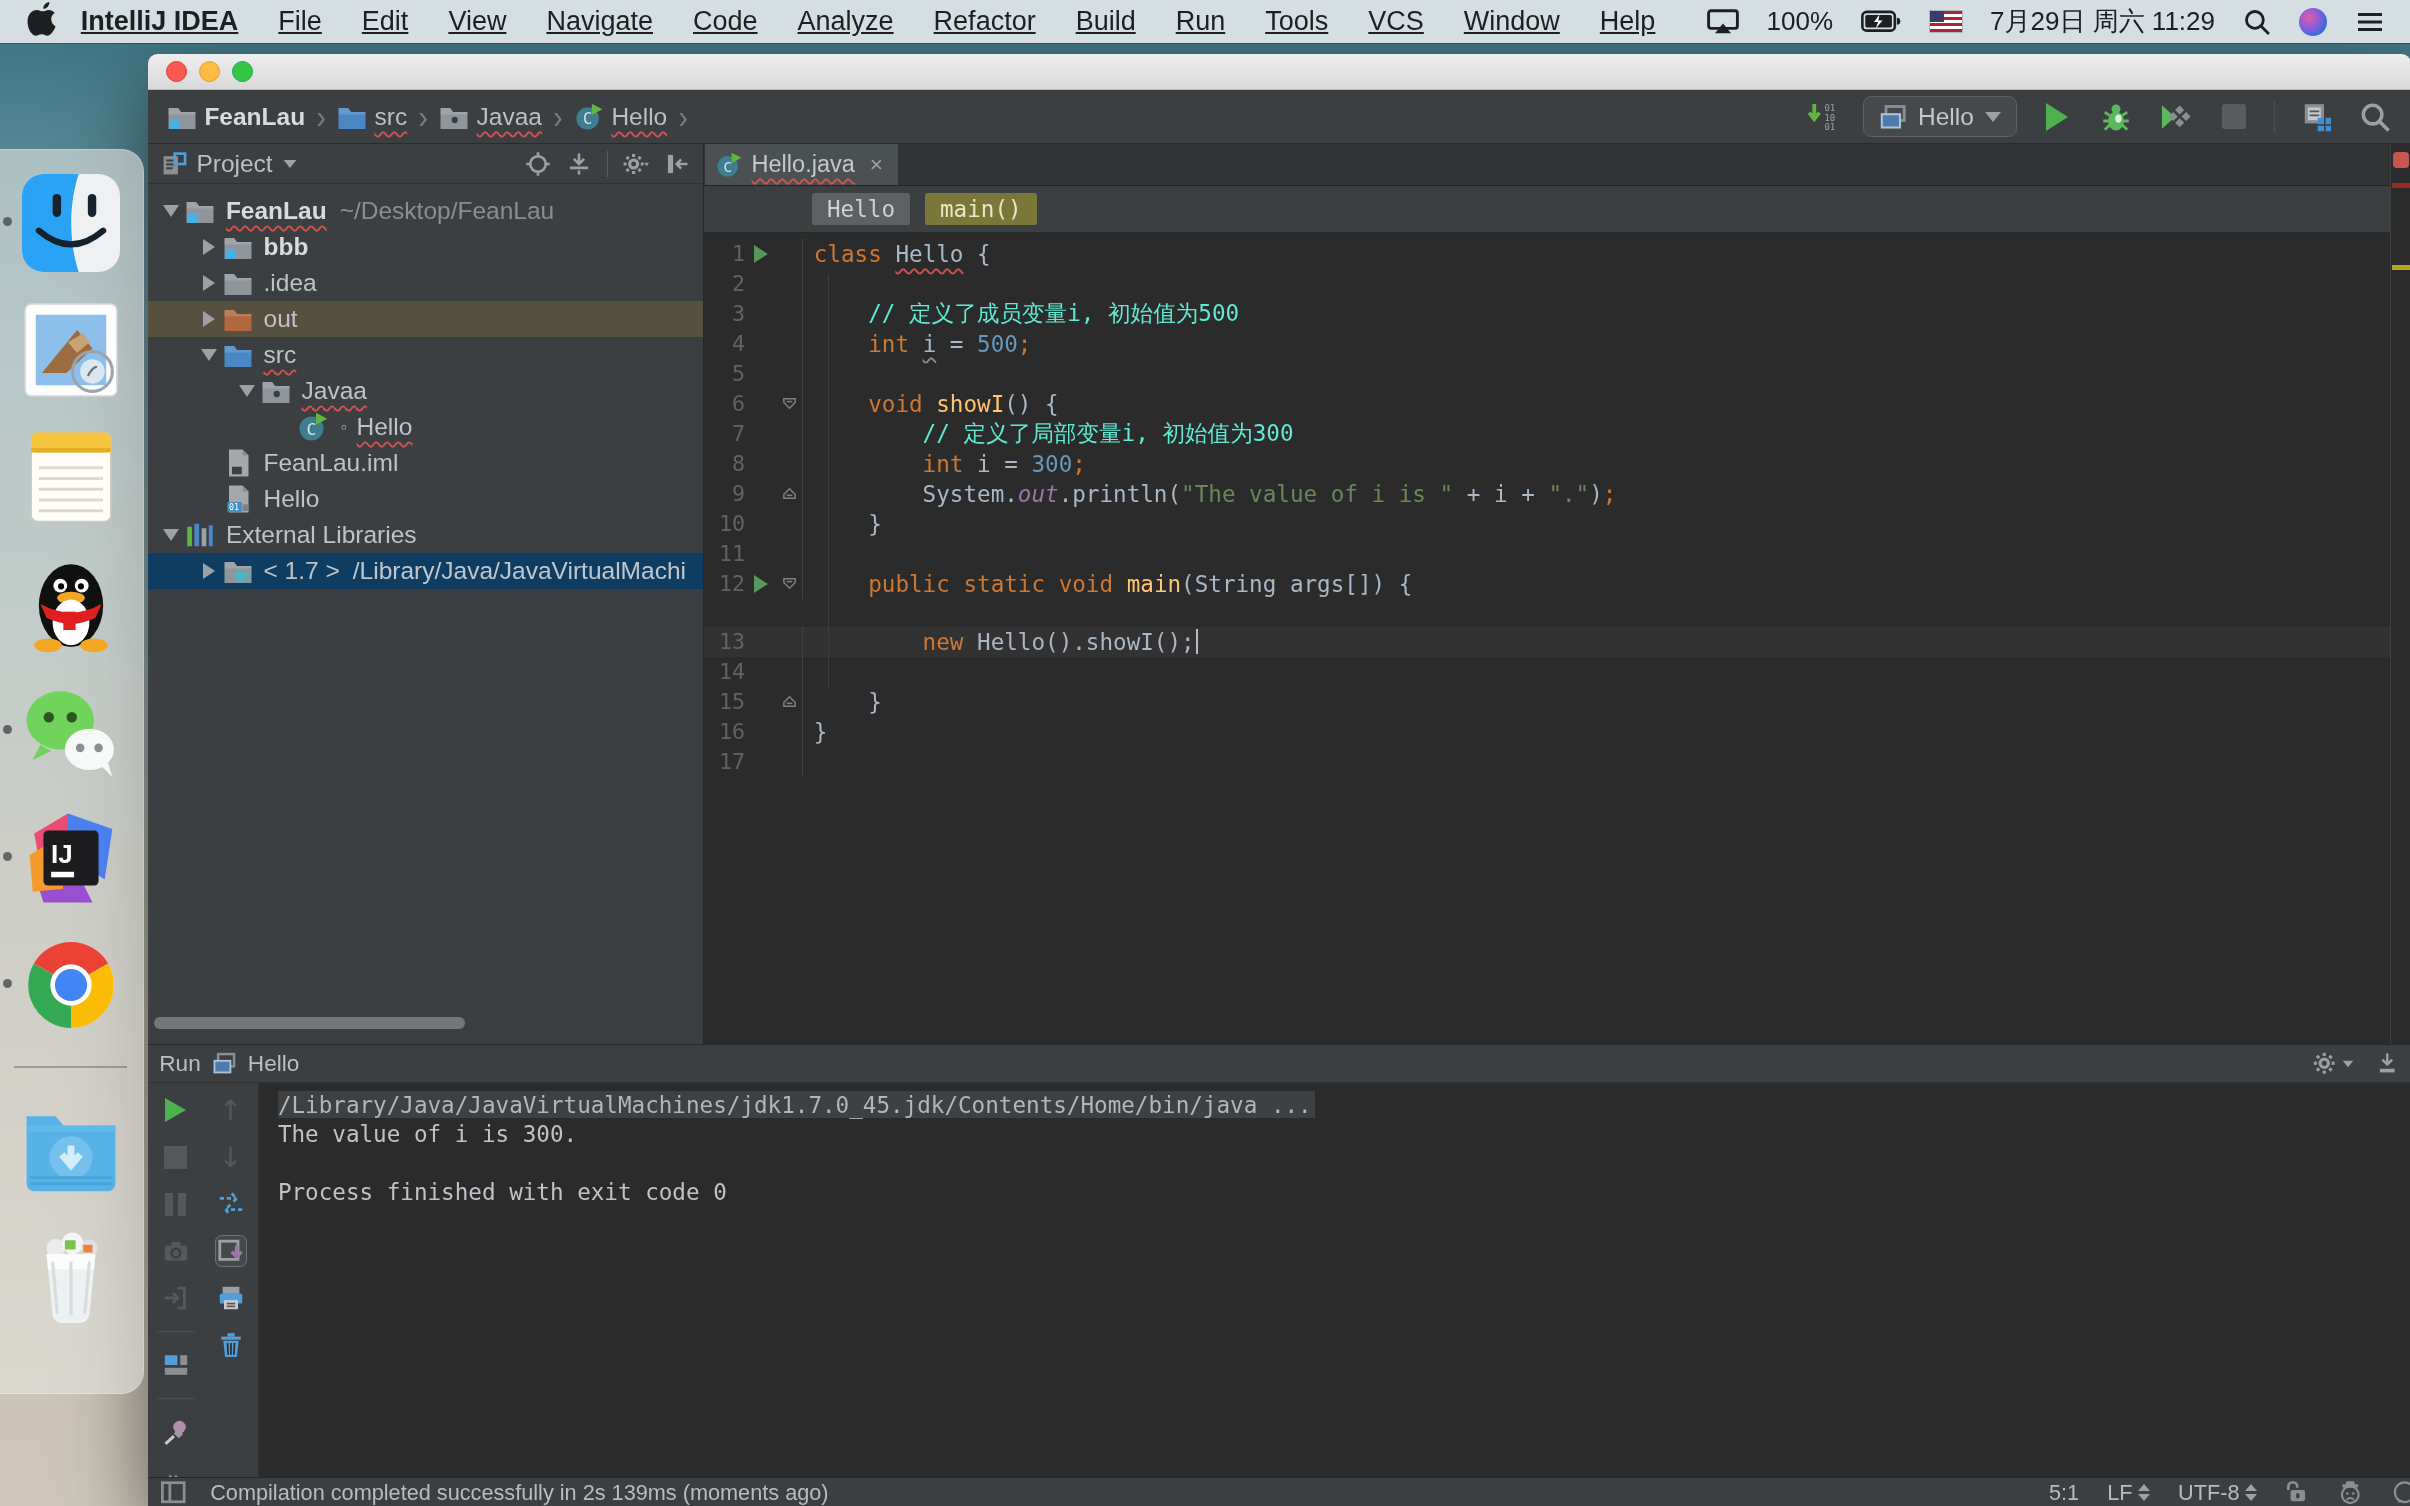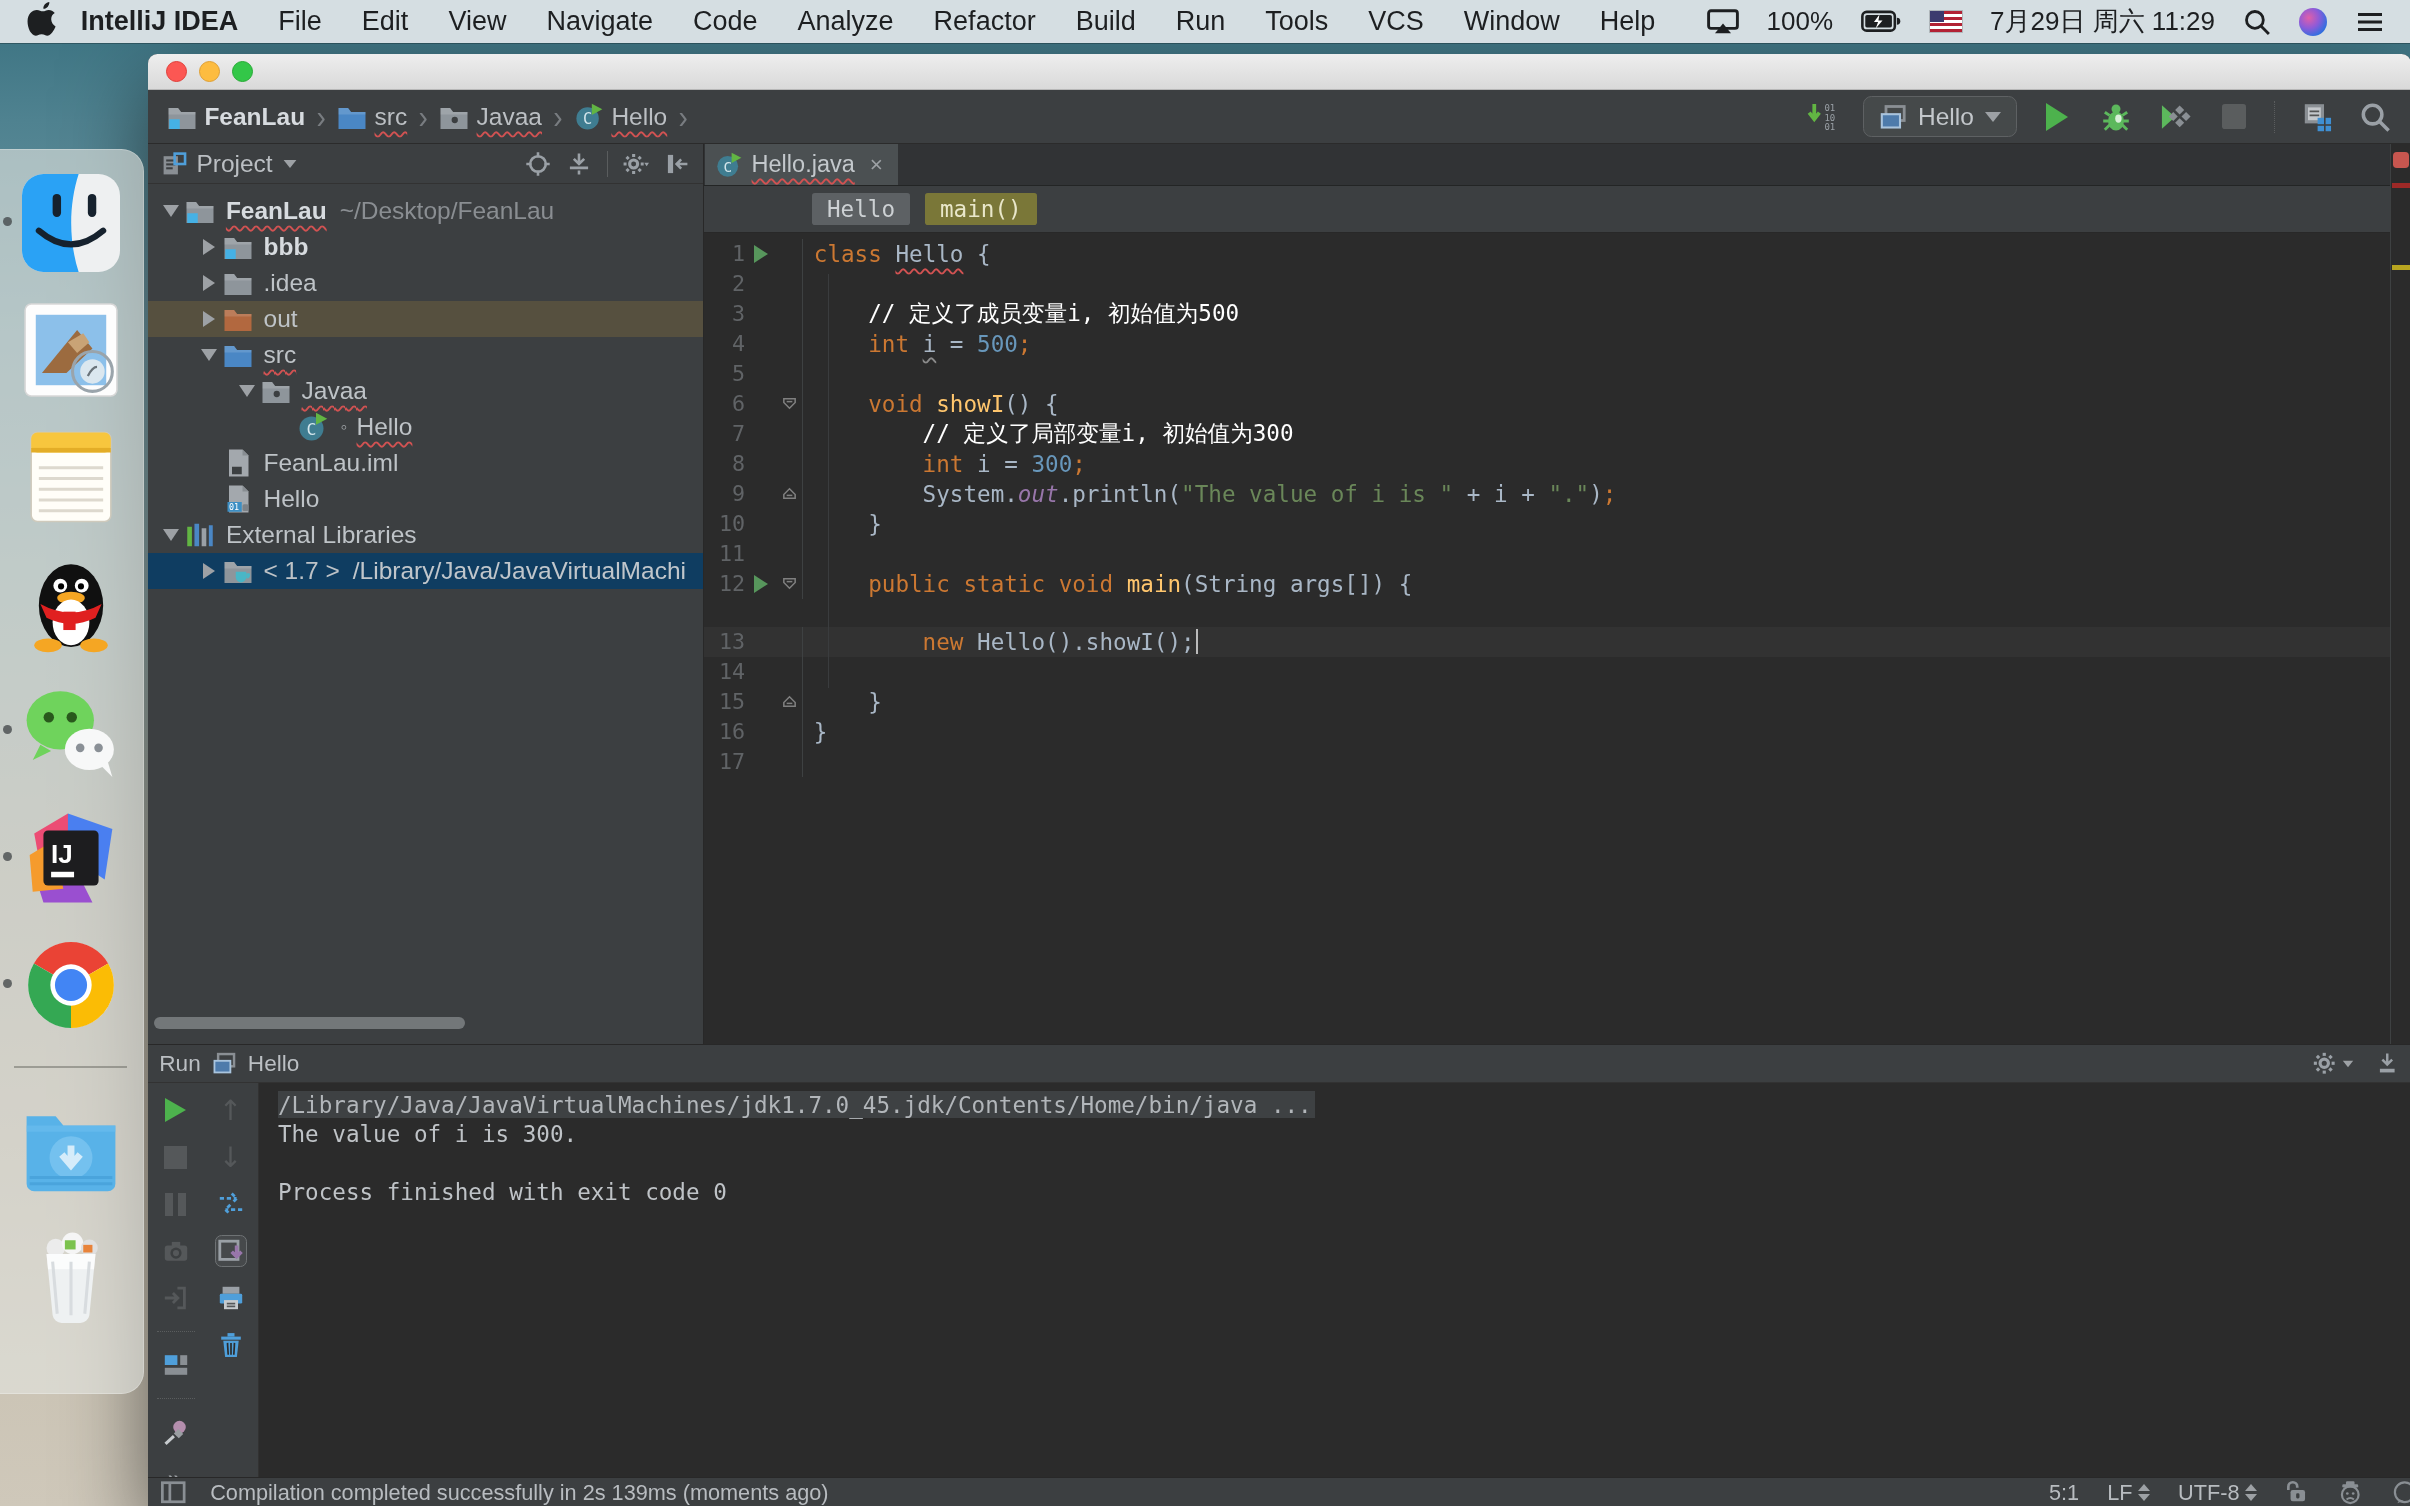--- a/index.html
+++ b/index.html
@@ -14,7 +14,7 @@
     box-shadow:0 0.9px 0 rgba(0,0,0,.28); z-index:50; }
   .menubar .apple { width:34px; height:34px; margin-right:17px; display:flex; align-items:center; }
   .menu-items { display:flex; align-items:center; gap:0; }
-  .menu-items span { padding:0 20px; cursor:default; }
+  .menu-items span { padding:0 20px; cursor:default;text-decoration:underline; }
   .menu-items span.app-name { font-weight:bold; padding-left:3.8px; }
   .menu-status { margin-left:auto; display:flex; align-items:center; gap:28px; font-size:26px;text-align:center; }
   .menu-status .mi { display:flex; align-items:center; }

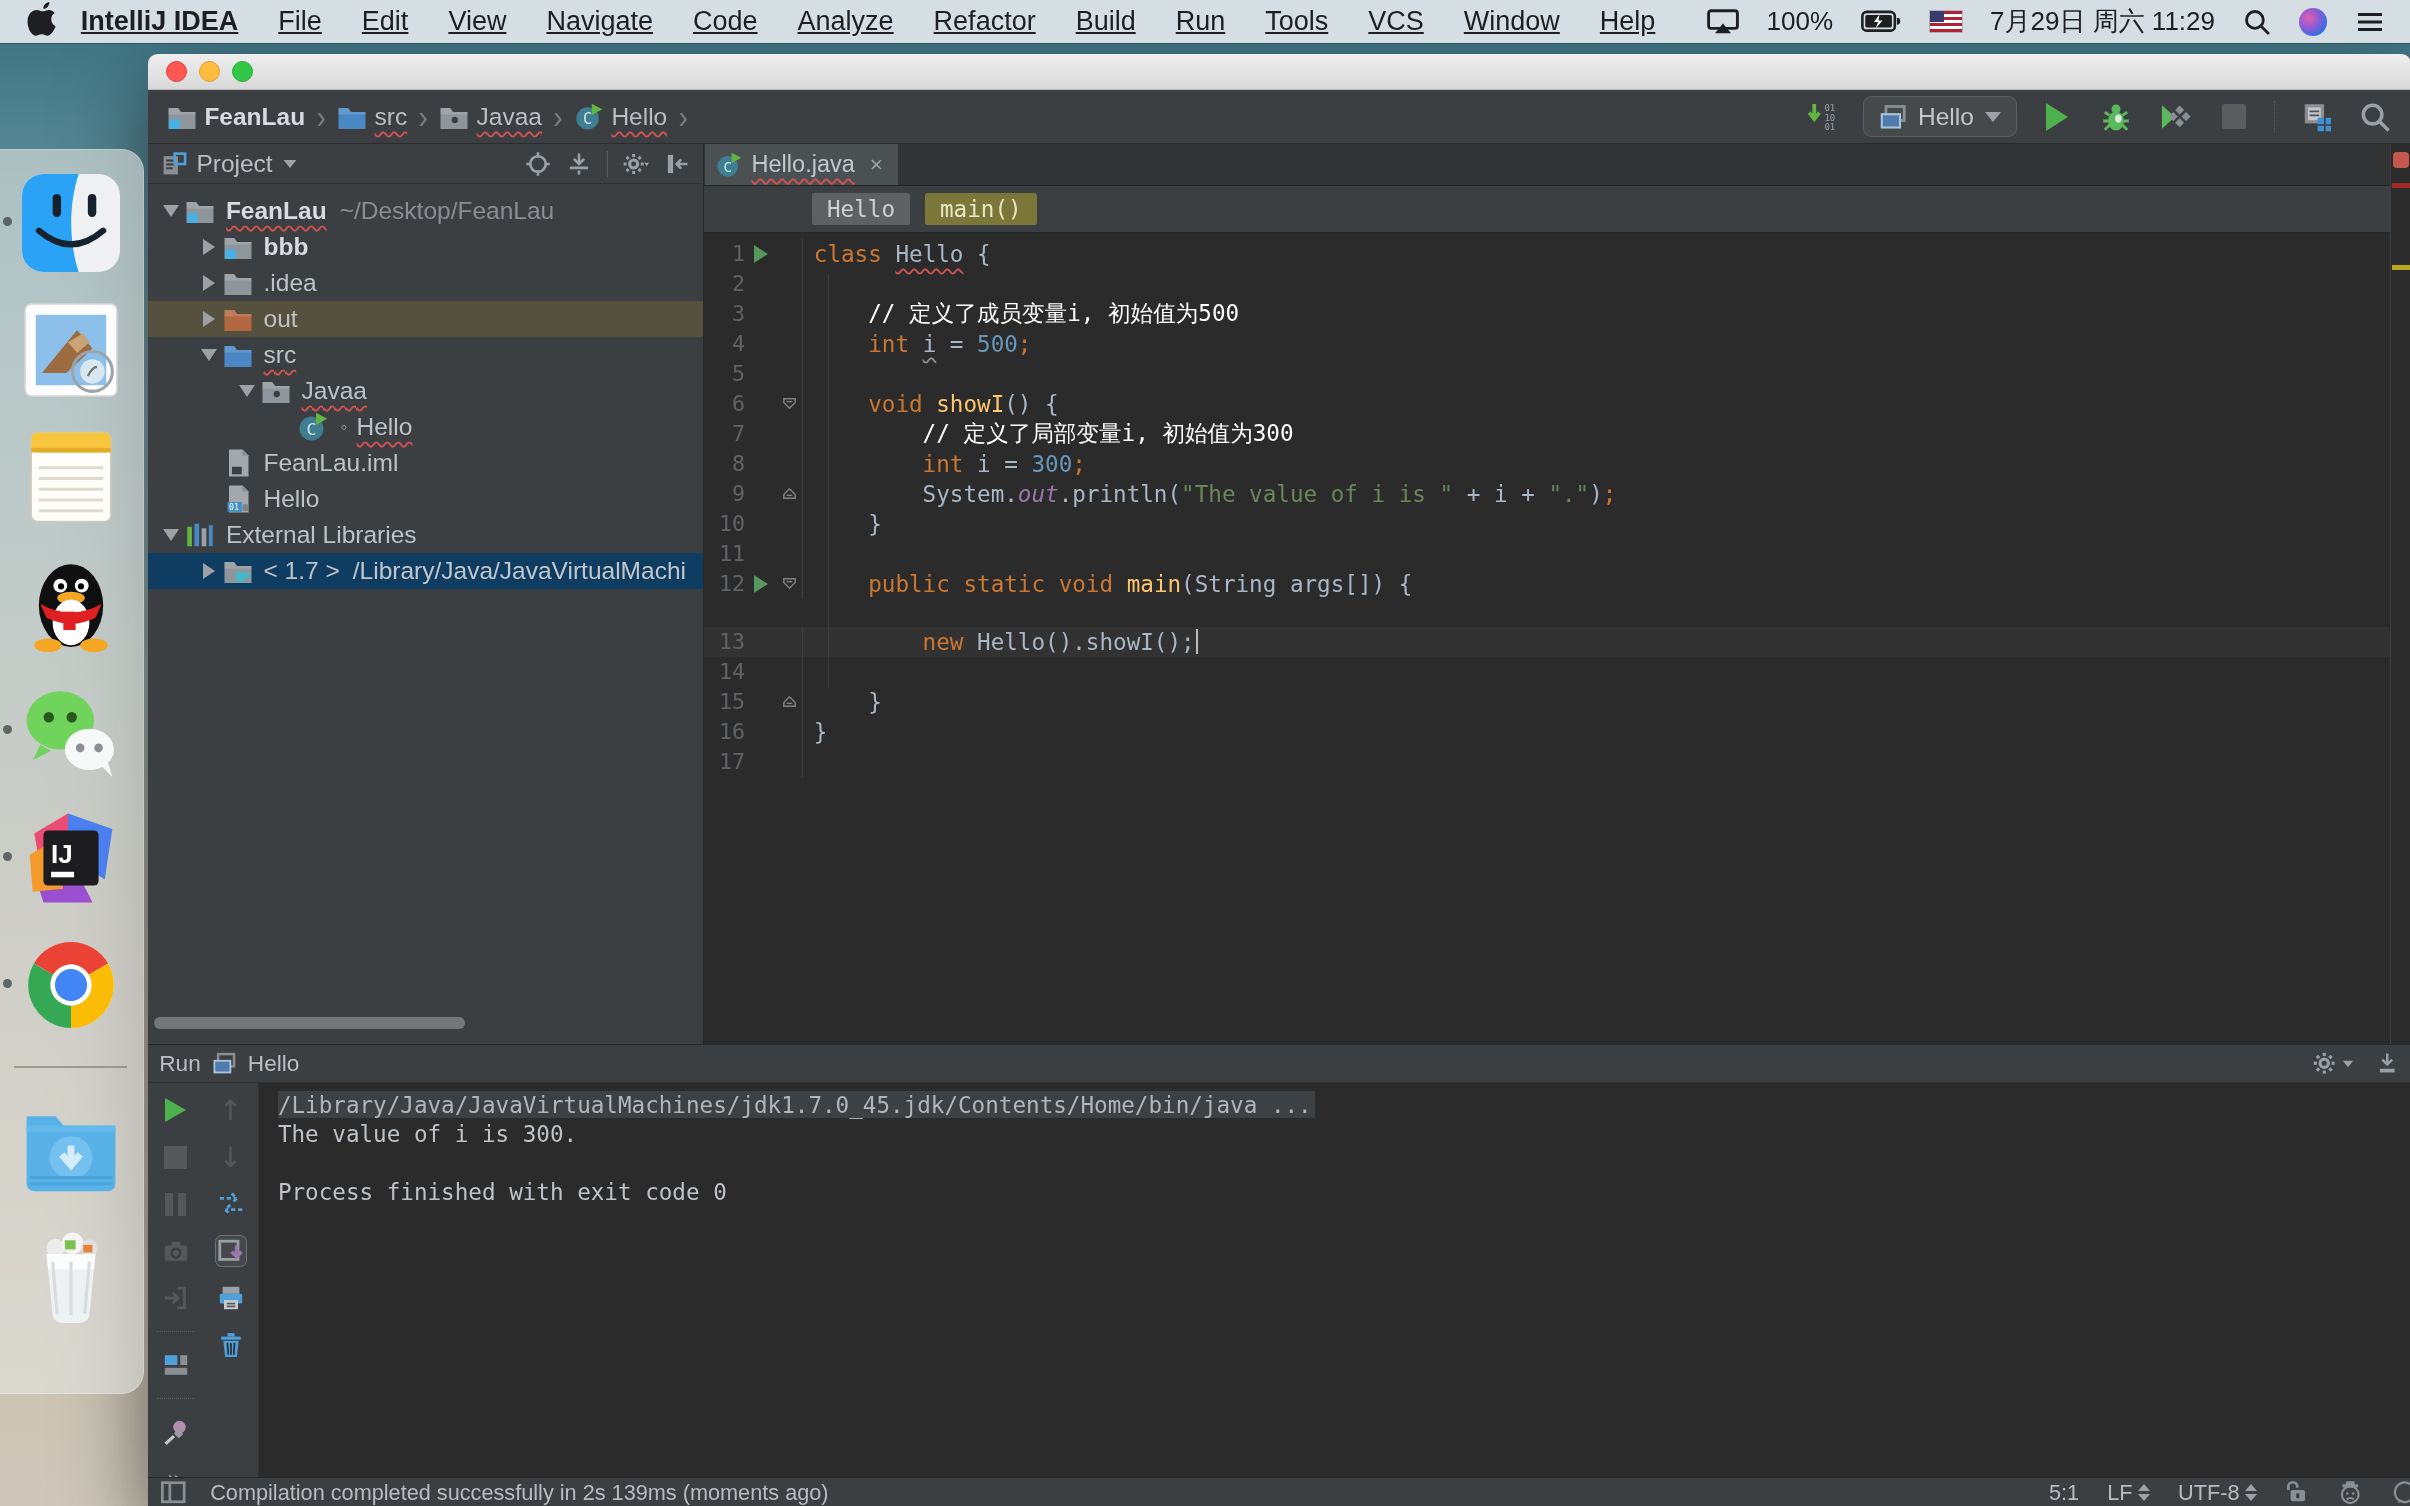--- a/index.html
+++ b/index.html
@@ -120,7 +120,7 @@
   .run-arrow { width:0; height:0; border-top:9.4px solid transparent; border-bottom:9.4px solid transparent; border-left:14px solid #57965c; }
   .g2 svg { width:17px; height:17px; }
   .txt { white-space:pre; border-left:0.9px solid #3e4142; padding-left:11.3px; align-self:stretch; display:flex; align-items:center; flex:1 1 auto; }
-  .tk-kw{color:#cc7832;} .tk-pln{color:#a9b7c6;} .tk-cmt{color:#ffffff;} .tk-num{color:#6897bb;}
+  .tk-kw{color:#cc7832;} .tk-pln{color:#a9b7c6;} .tk-cmt{color:#5eead4;} .tk-num{color:#6897bb;}
   .tk-str{color:#6a8759;} .tk-mth{color:#ffc66d;} .tk-fld{color:#9876aa;font-style:italic;} .tk-semi{color:#cc7832;}
   .caret { display:inline-block; width:2.8px; height:25.4px; background:#bbbbbb; margin-left:0.9px; vertical-align:middle; }
   .indent-guide { position:absolute; width:0.9px; background:#3a3c3e; left:124px; }

